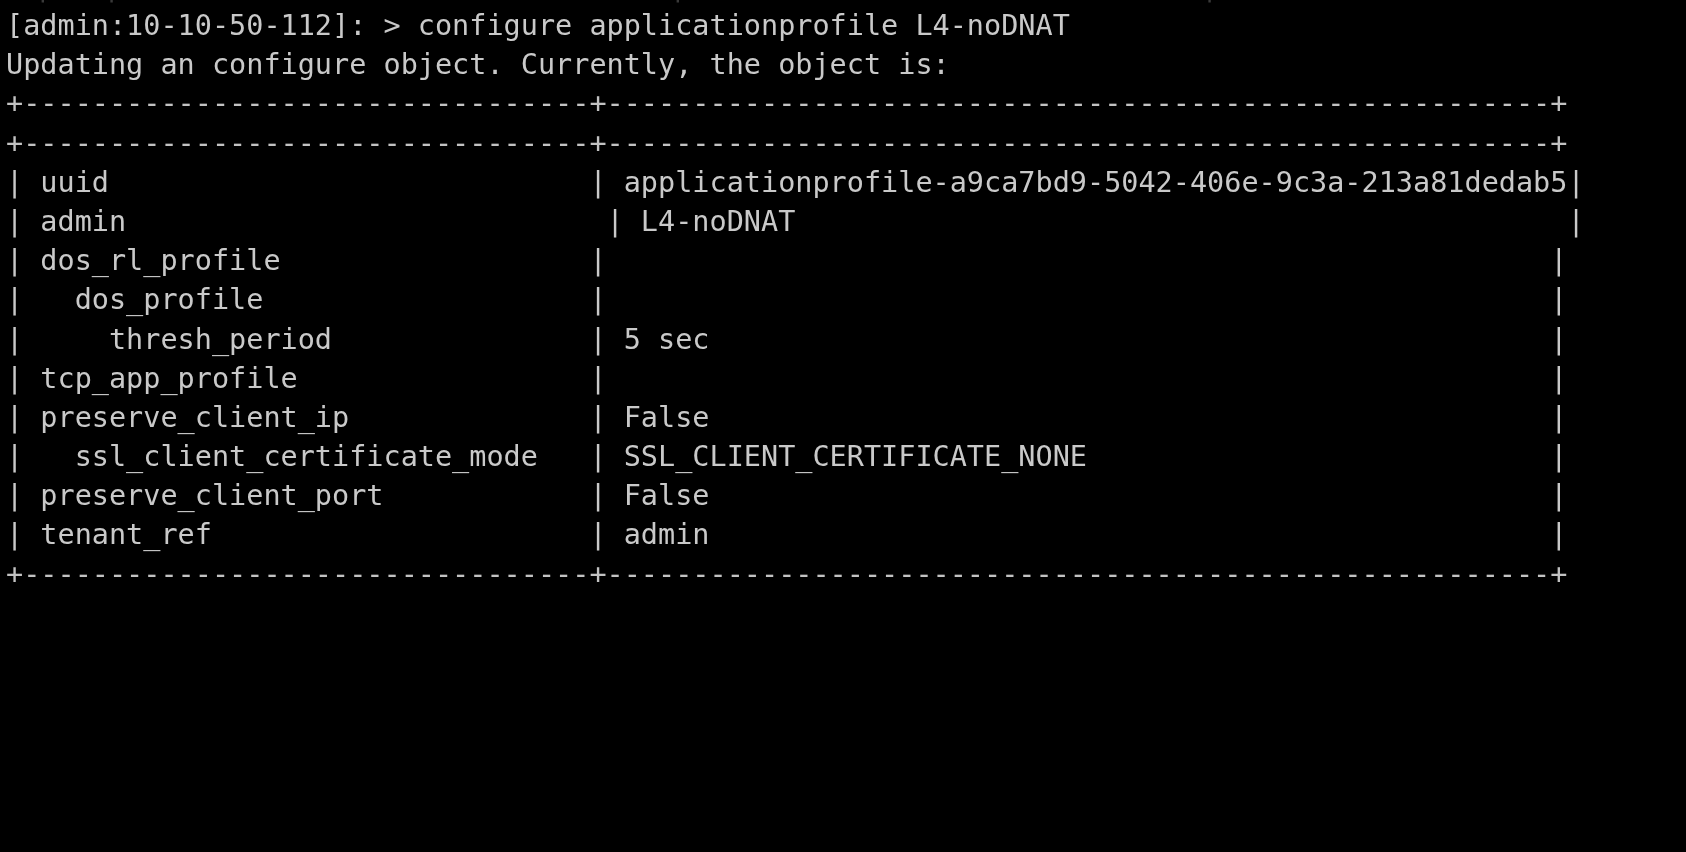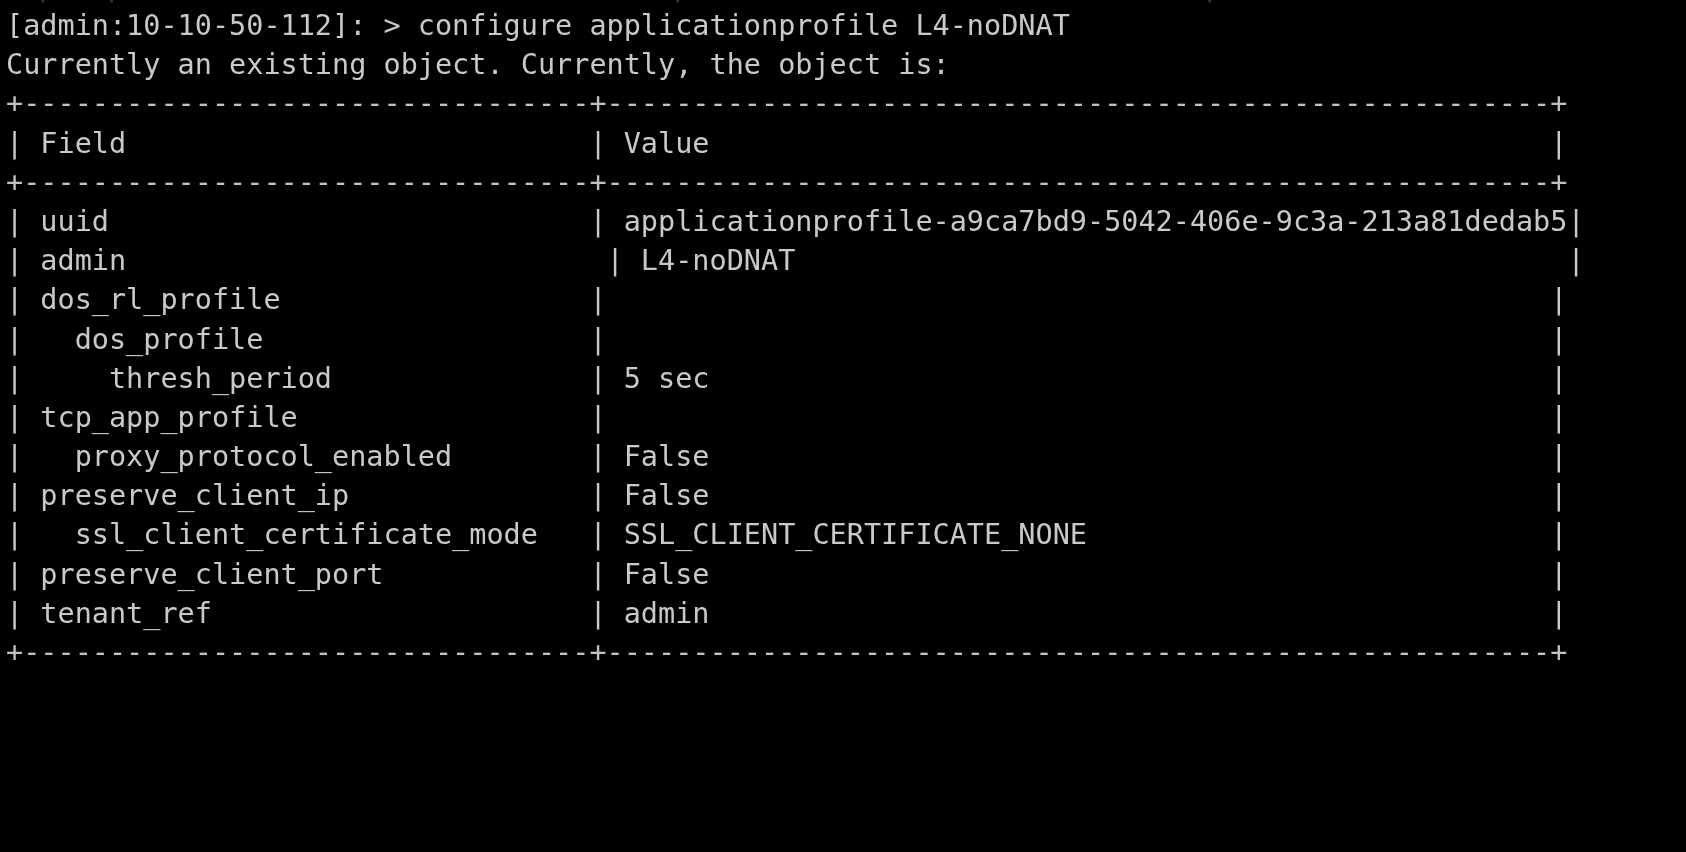--- a/index.html
+++ b/index.html
@@ -70,7 +70,7 @@
 
     <div class="line">[admin:10-10-50-112]: &gt; configure applicationprofile L4-noDNAT</div>
 
-    <div class="line">Currently an existing object. Currently, the object is:</div>
+    <div class="line">Updating an configure object. Currently, the object is:</div>
 
     <div class="line rule">+---------------------------------+-------------------------------------------------------+</div>
 

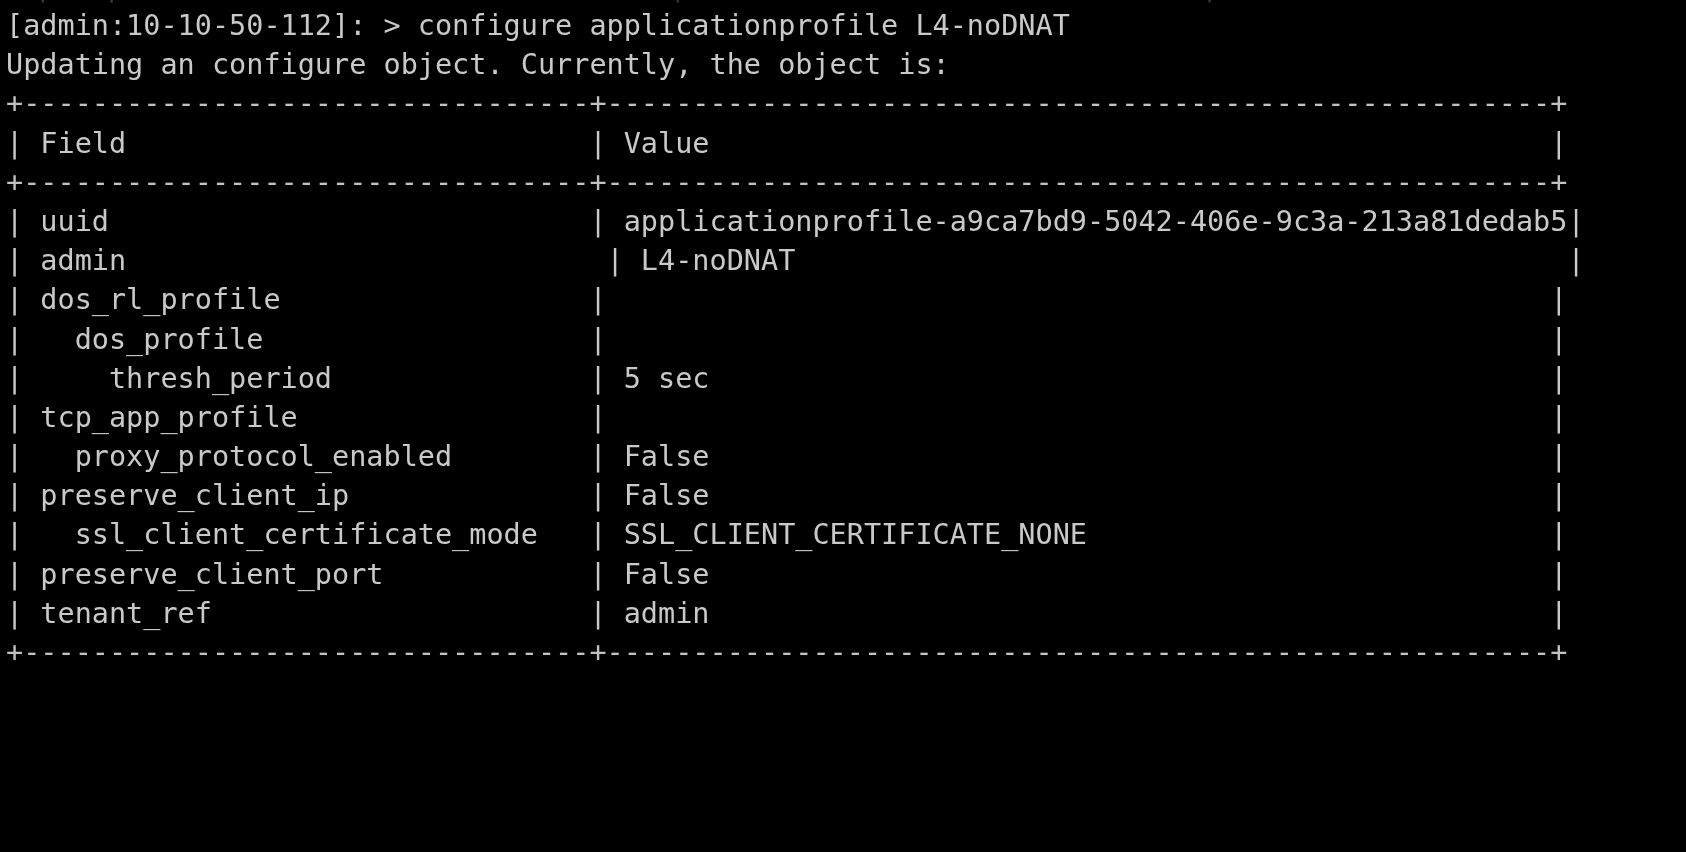--- a/index.html
+++ b/index.html
@@ -74,7 +74,6 @@
 
     <div class="line rule">+---------------------------------+-------------------------------------------------------+</div>
 
-    <div class="line">| Field                           | Value                                                 |</div>
 
     <div class="line rule">+---------------------------------+-------------------------------------------------------+</div>
 

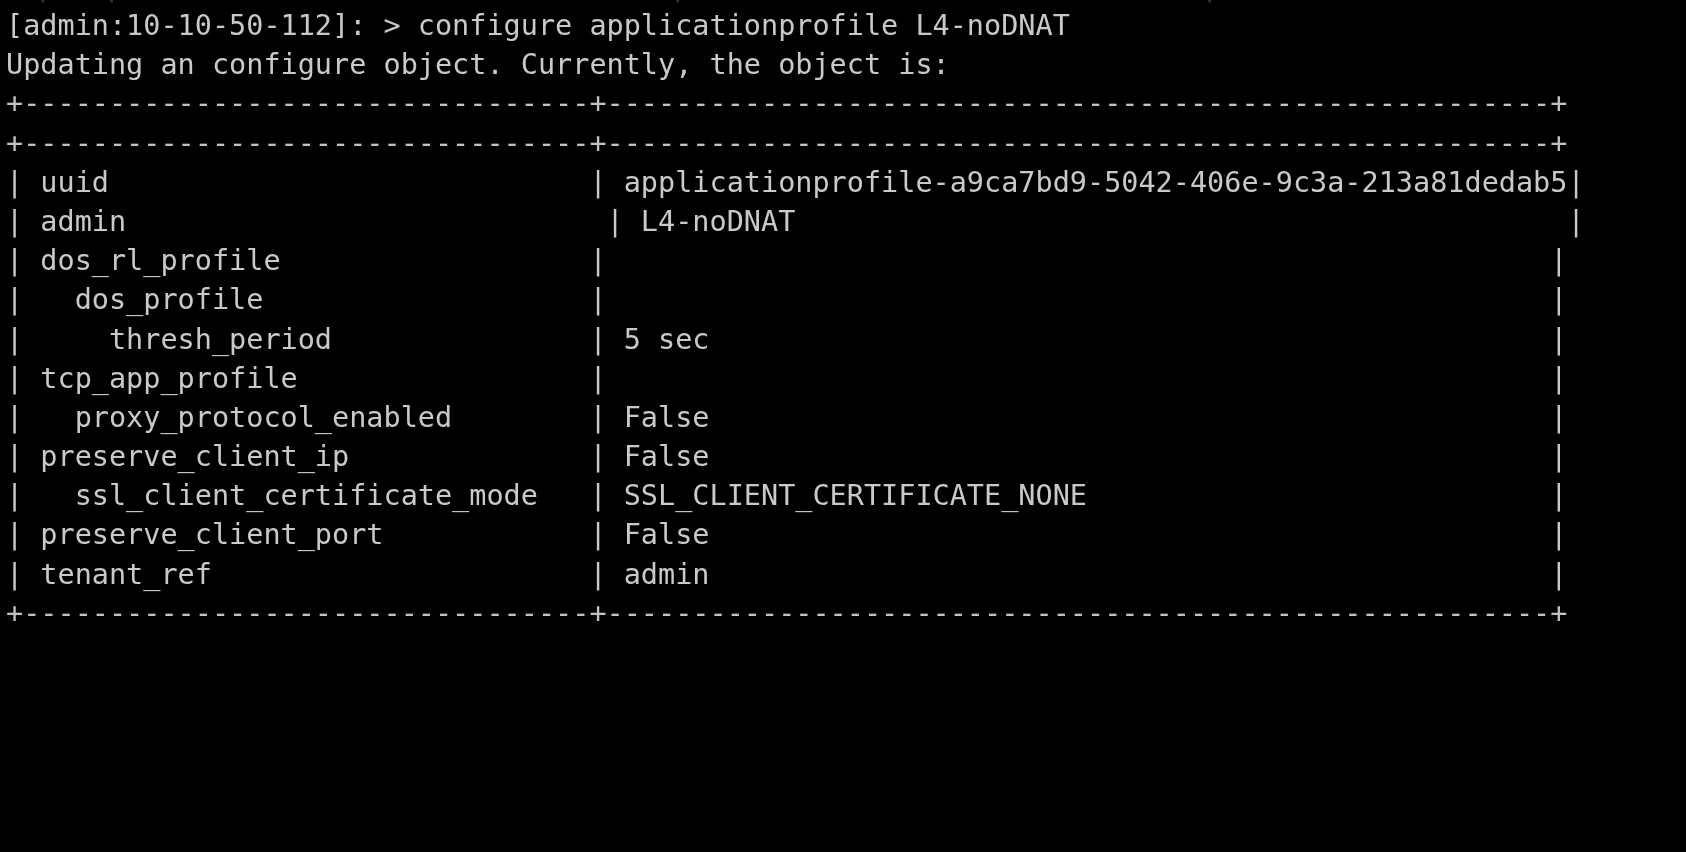--- a/index.html
+++ b/index.html
@@ -84,7 +84,6 @@
         <div class="line">|   dos_profile                   |                                                       |</div>
         <div class="line">|     thresh_period               | 5 sec                                                 |</div>
         <div class="line">| tcp_app_profile                 |                                                       |</div>
-        <div class="line">|   proxy_protocol_enabled        | False                                                 |</div>
         <div class="line">| preserve_client_ip              | False                                                 |</div>
         <div class="line">|   ssl_client_certificate_mode   | SSL_CLIENT_CERTIFICATE_NONE                           |</div>
         <div class="line">| preserve_client_port            | False                                                 |</div>

